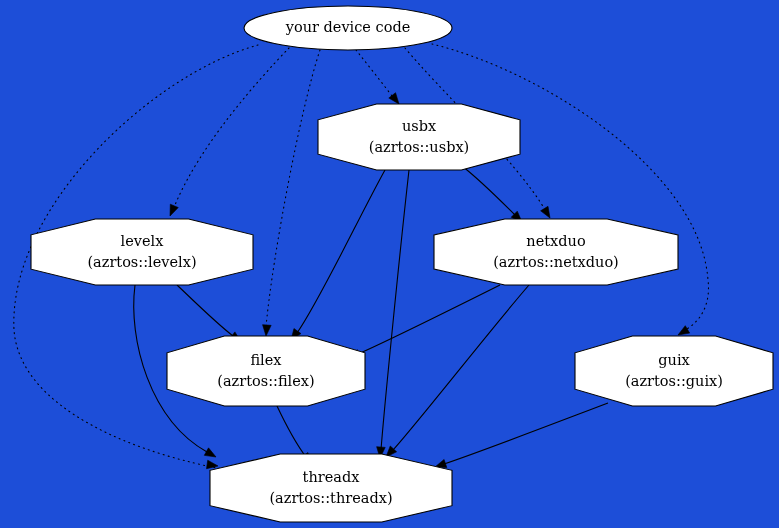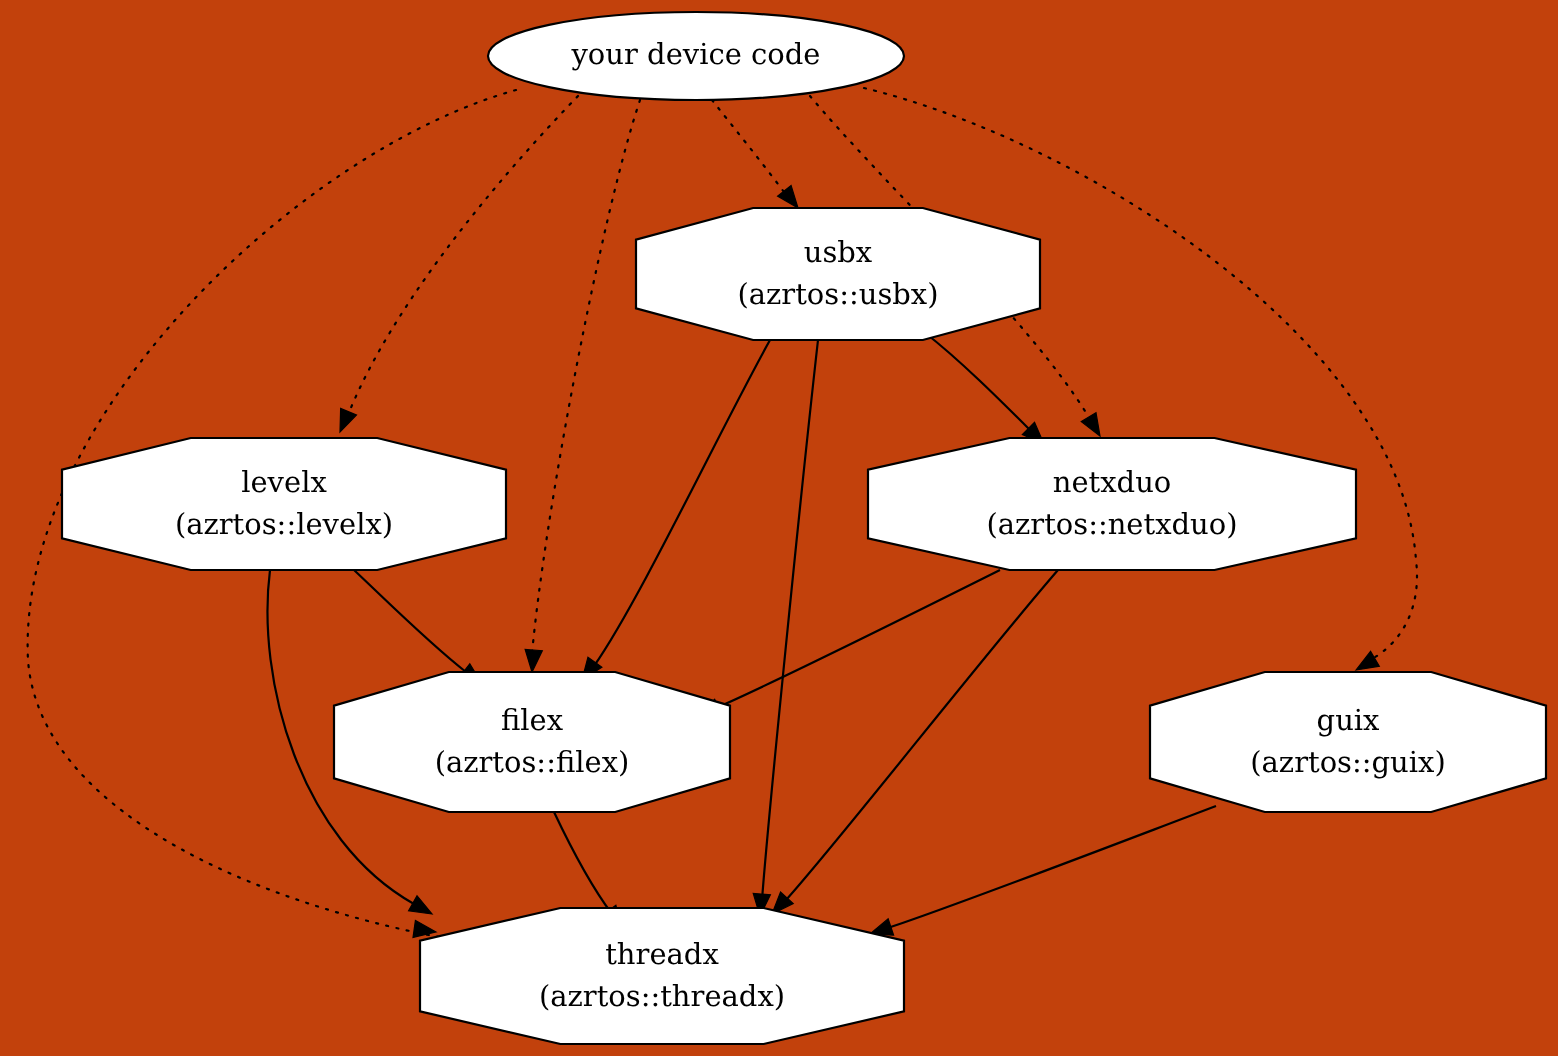--- a/index.html
+++ b/index.html
@@ -11,7 +11,7 @@
     position: relative;
     width: 779px;
     height: 528px;
-    background: #c2410c;
+    background: #1d4ed8;
     overflow: hidden;
     font-family: "DejaVu Serif", "Liberation Serif", serif;
   }

